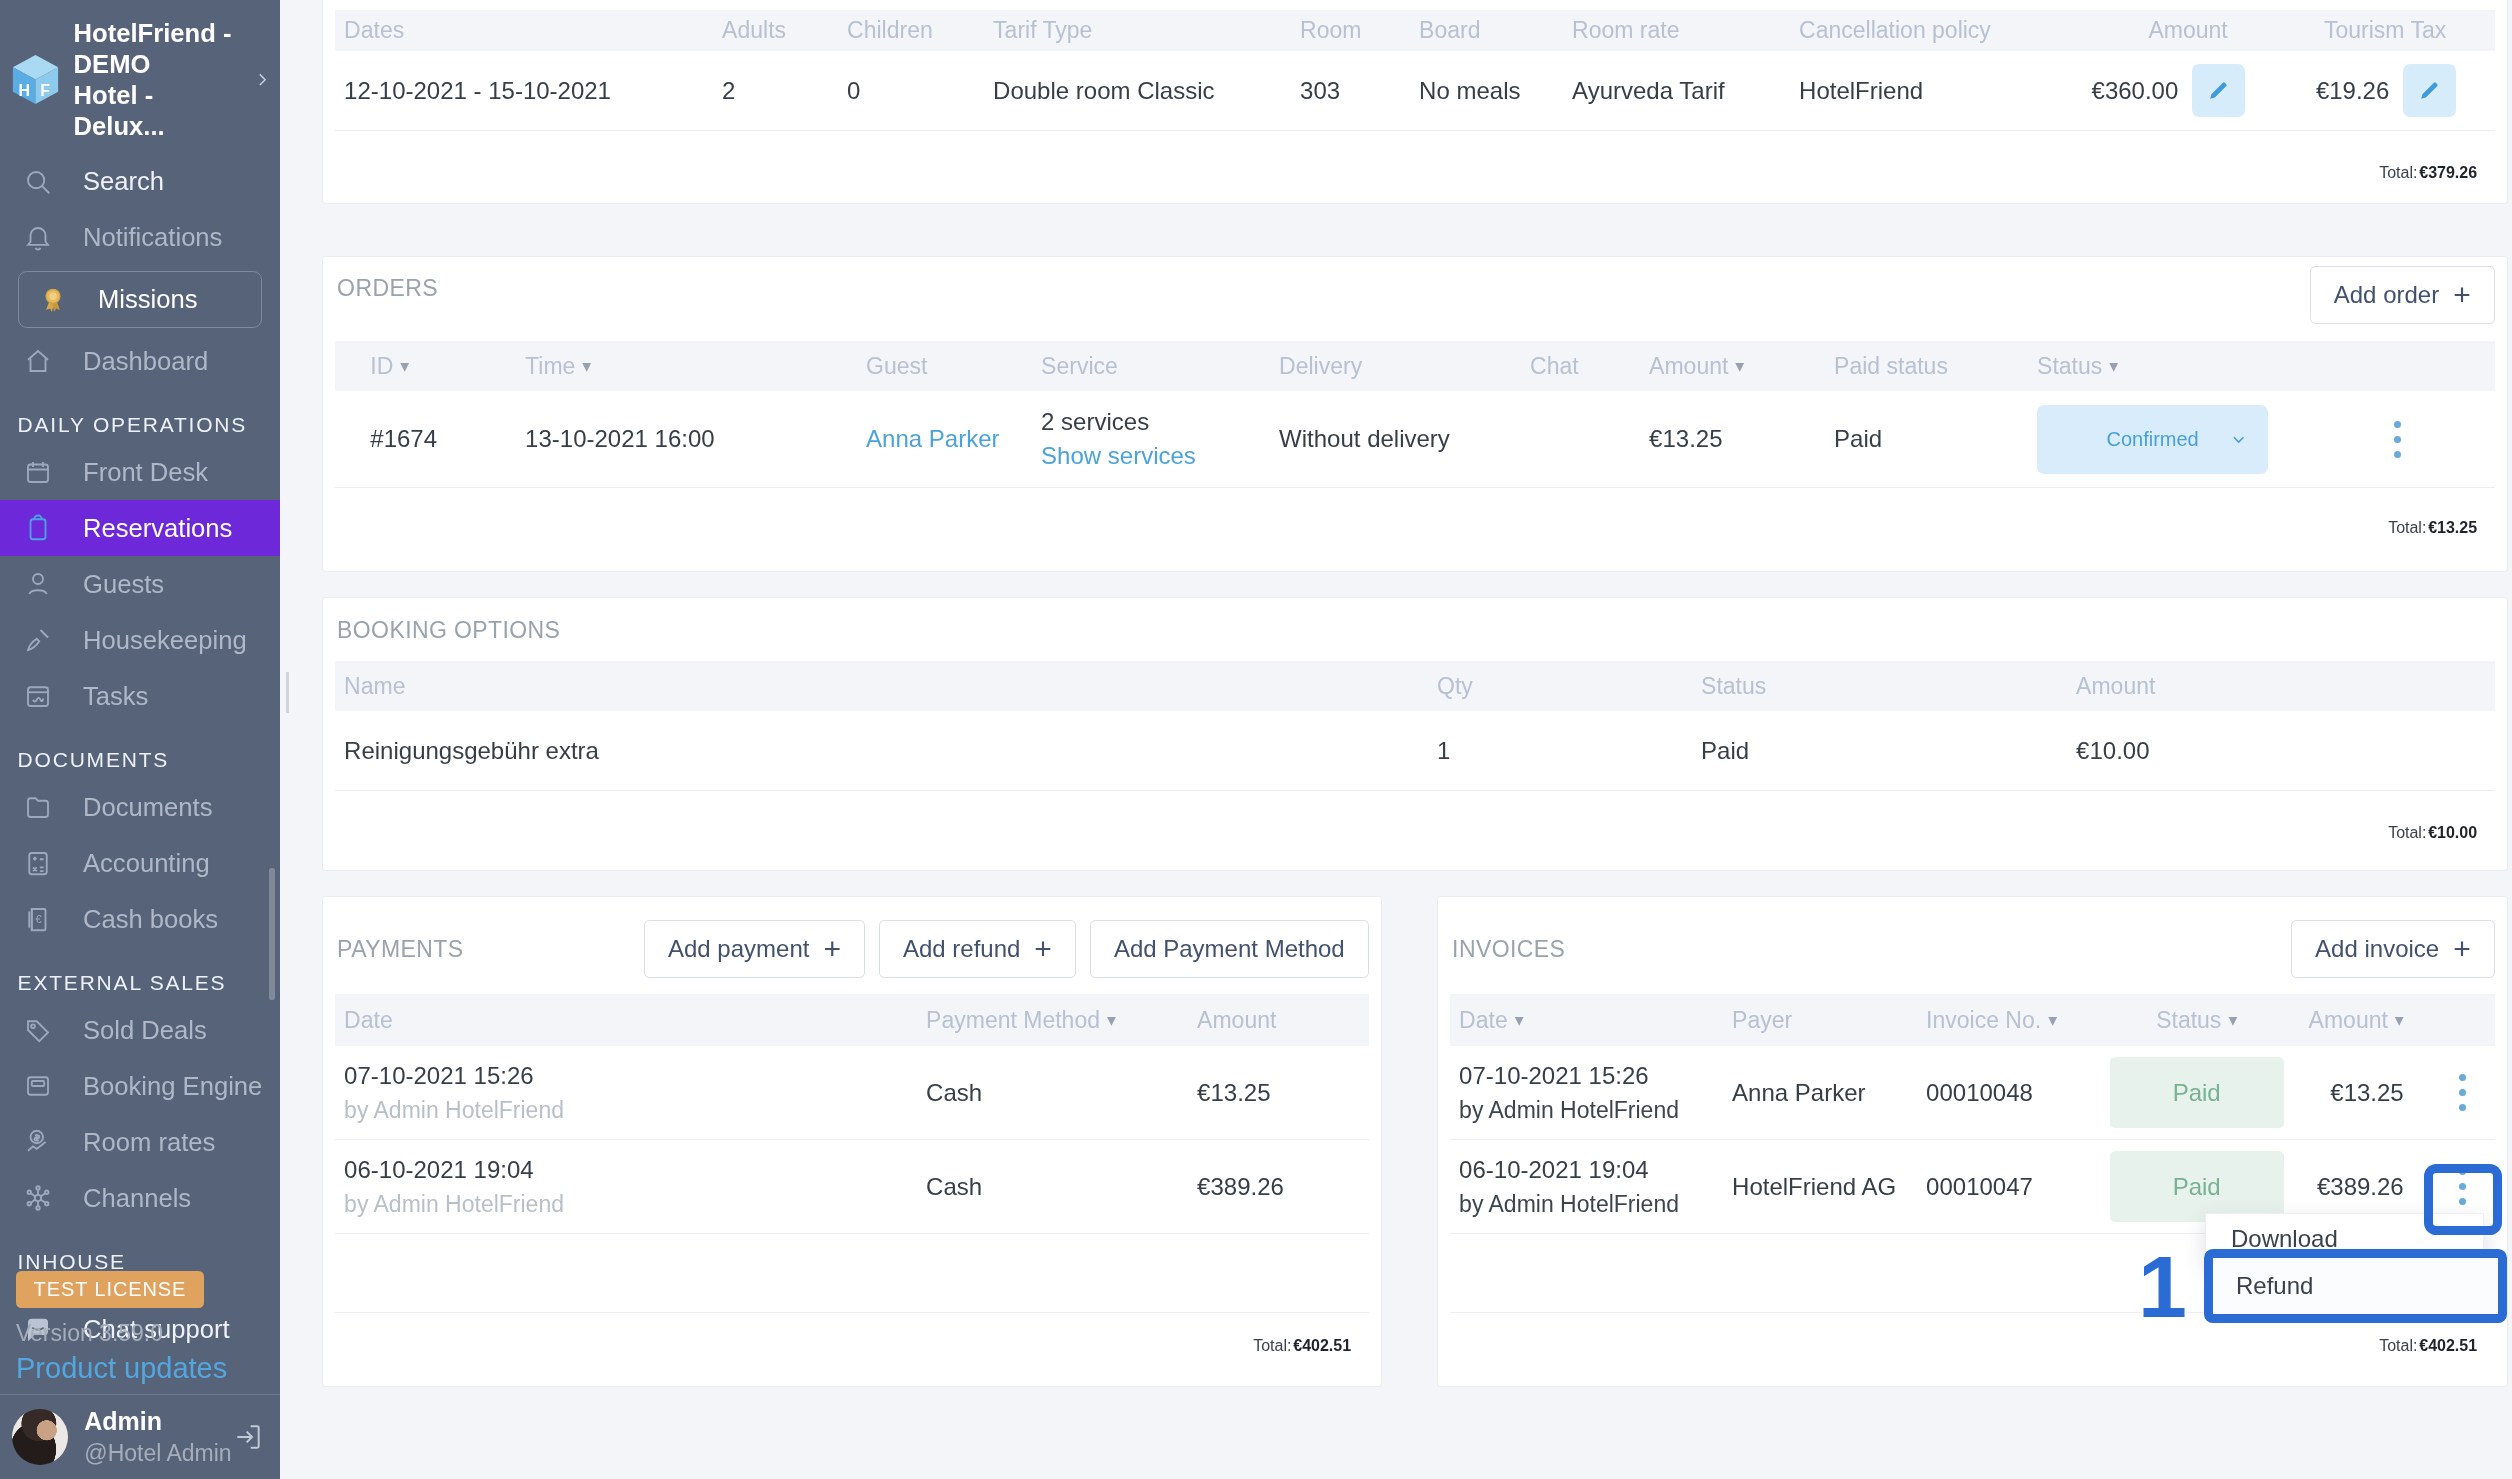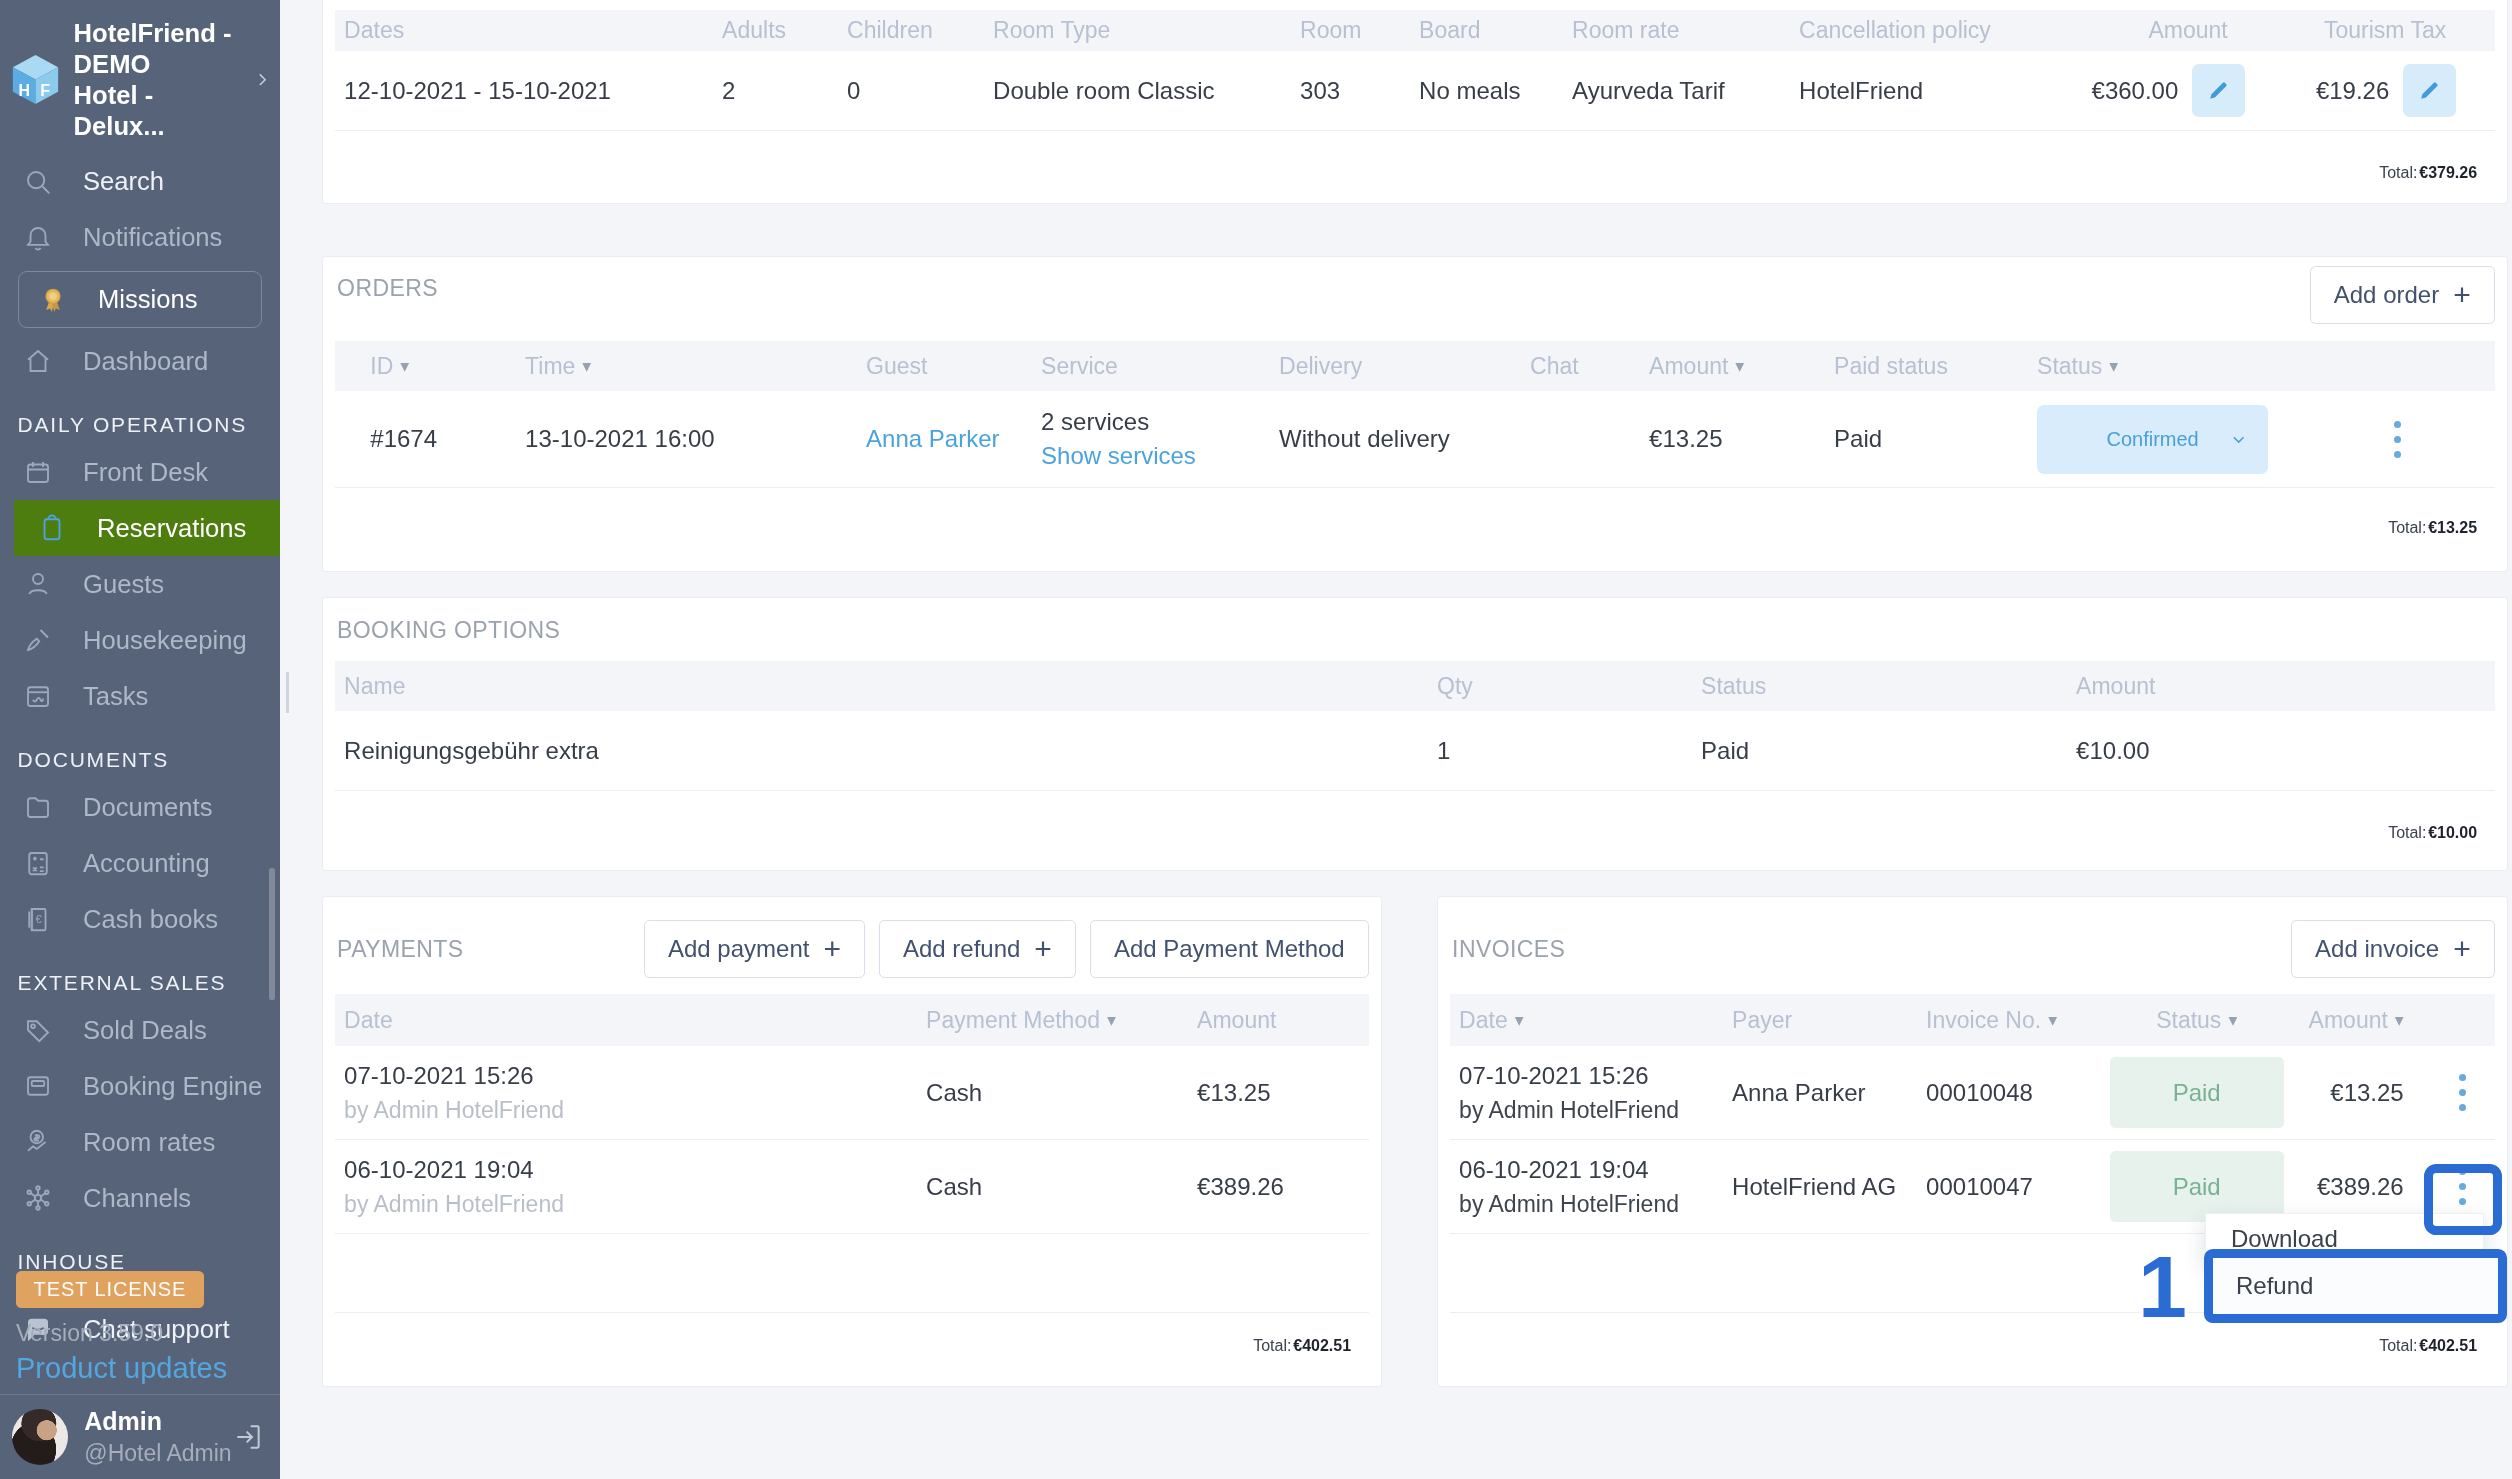--- a/index.html
+++ b/index.html
@@ -323,7 +323,7 @@
       <div class="cell rc0">Dates</div>
       <div class="cell rc1">Adults</div>
       <div class="cell rc2">Children</div>
-      <div class="cell rc3">Room Type</div>
+      <div class="cell rc3">Tarif Type</div>
       <div class="cell rc4">Room</div>
       <div class="cell rc5">Board</div>
       <div class="cell rc6">Room rate</div>

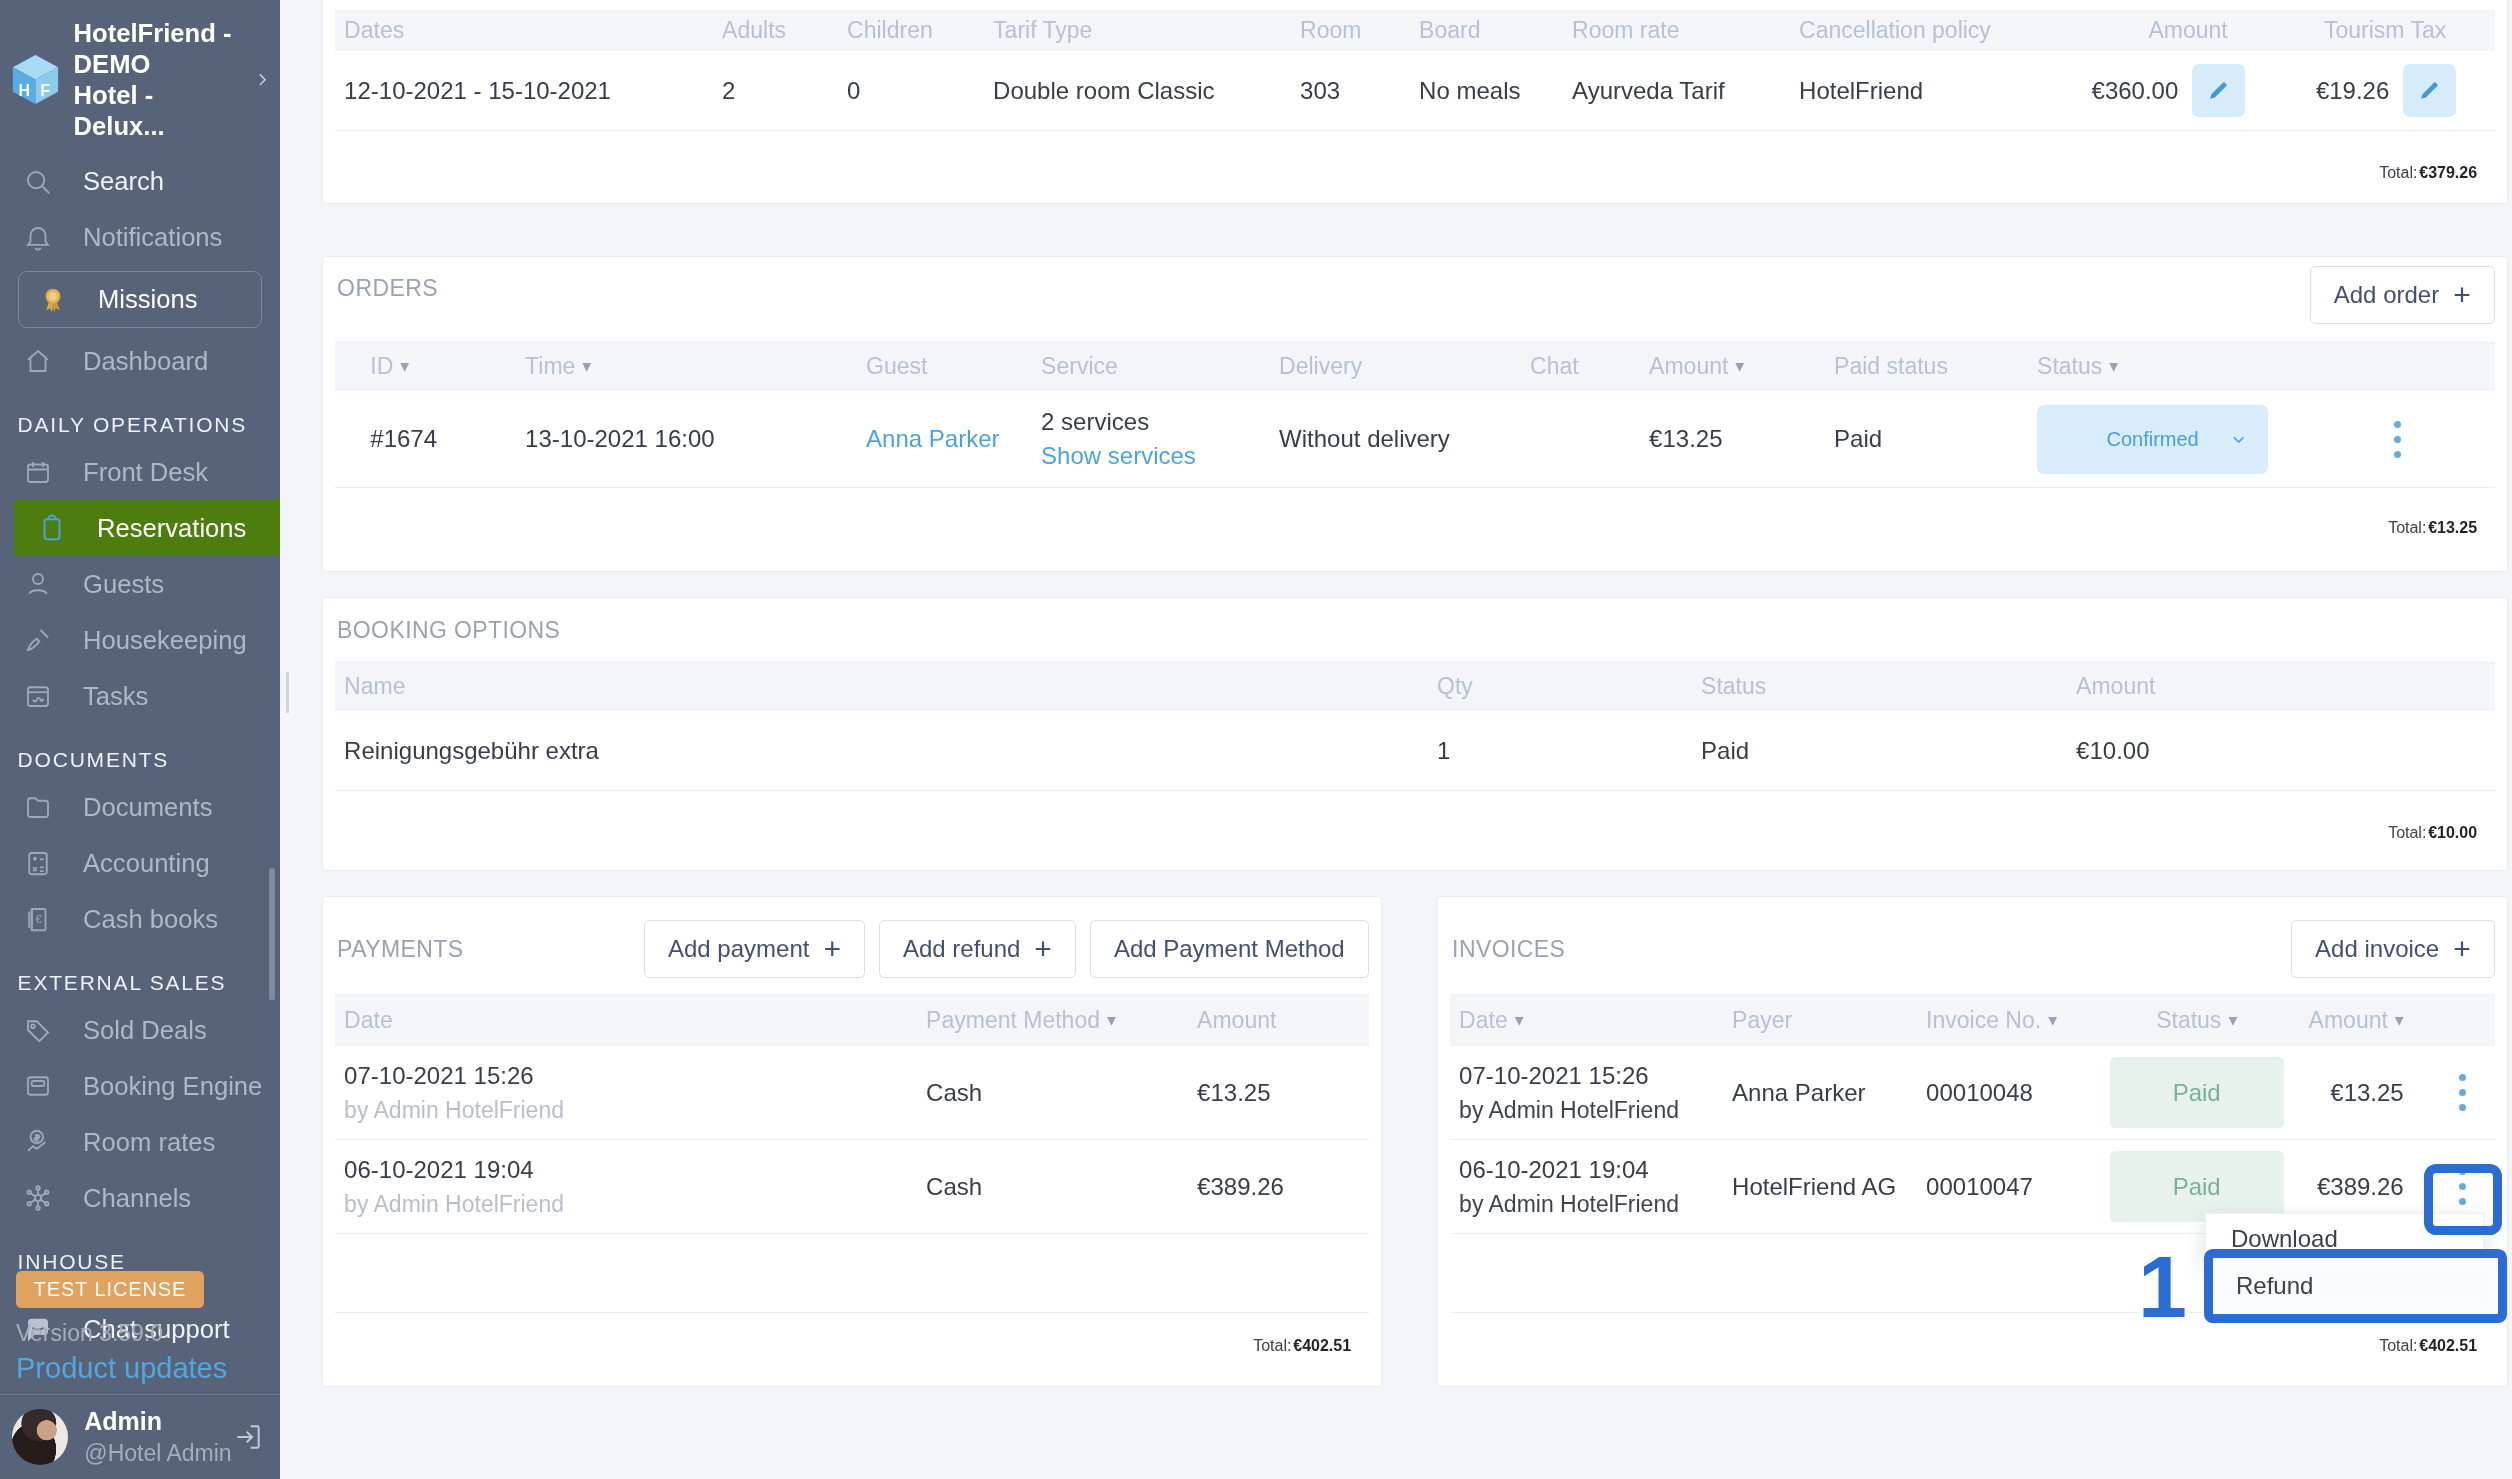--- a/index.html
+++ b/index.html
@@ -16,7 +16,7 @@
   .nav-item { display:flex; align-items:center; gap:30px; height:56px; padding-left:23px; font-size:25.6px; cursor:pointer; }
   .nav-item .ic { width:30px; height:30px; flex:0 0 30px; color:#9ca8bb; }
   .nav-item.bright { color:#eef2f8; }
-  .nav-item.active { background:#4d7c0f; color:#fff;margin-left:14px; }
+  .nav-item.active { background:#6d28d9; color:#fff; }
   .nav-item.active .ic { color:#4ba3e3; }
   .missions-box { margin:5.3px 17.6px; border:0.9px solid #7e89a0; border-radius:8.8px; }
   .missions-box .nav-item { height:55px; padding-left:19.4px; color:#fff; }

